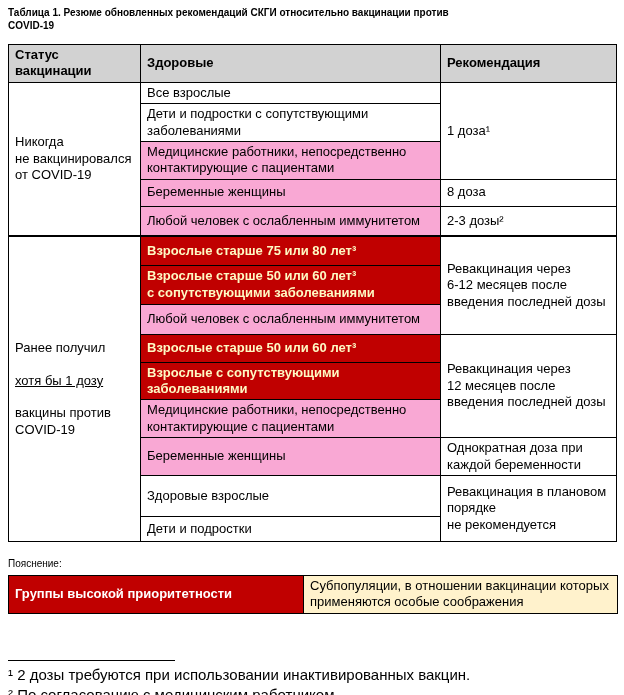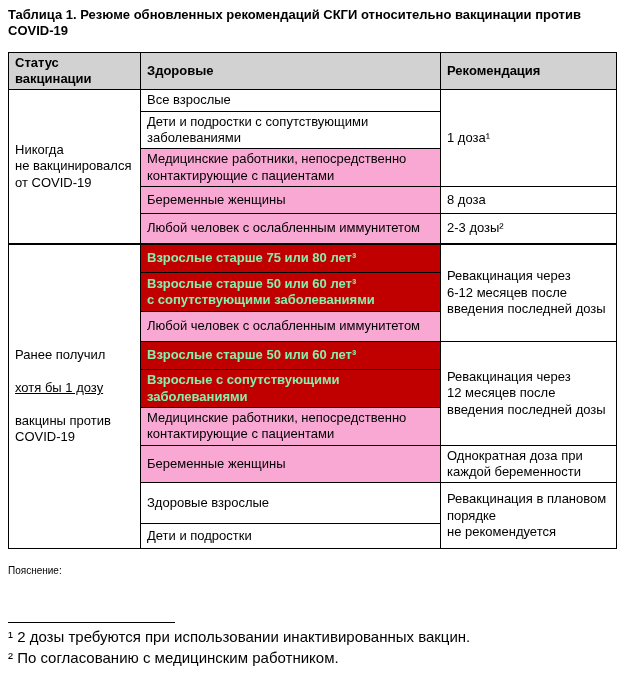--- a/index.html
+++ b/index.html
@@ -10,7 +10,7 @@
   .page { padding:5px 8px 0 8px; }
 
   .title {
-    font-size:13px; font-weight:bold; line-height:1.25;
+    font-size:10px; font-weight:bold; line-height:1.25;
     white-space:pre-line; margin:2px 0 12px 0; width:606px;
   }
 

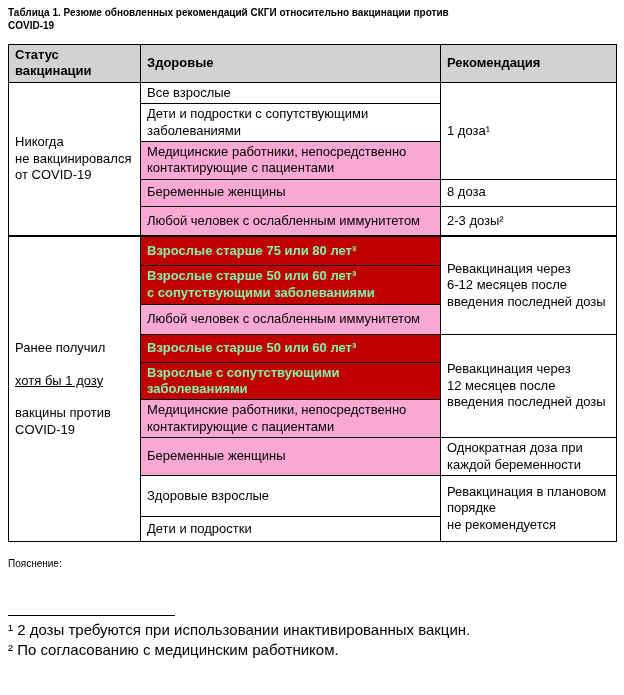--- a/index.html
+++ b/index.html
@@ -22,7 +22,7 @@
   }
   table.main th { background:#d2d2d2; font-weight:bold; }
   td.beige { background:#f9a8d4; }
-  td.redcell { background:#c00000; color:#86efac; font-weight:bold; }
+  td.redcell { background:#c00000; color:#fef9c3; font-weight:bold; }
   tr.section-start td { border-top:2.5px solid #000; }
   .blk { display:block; }
   .und { text-decoration:underline; }

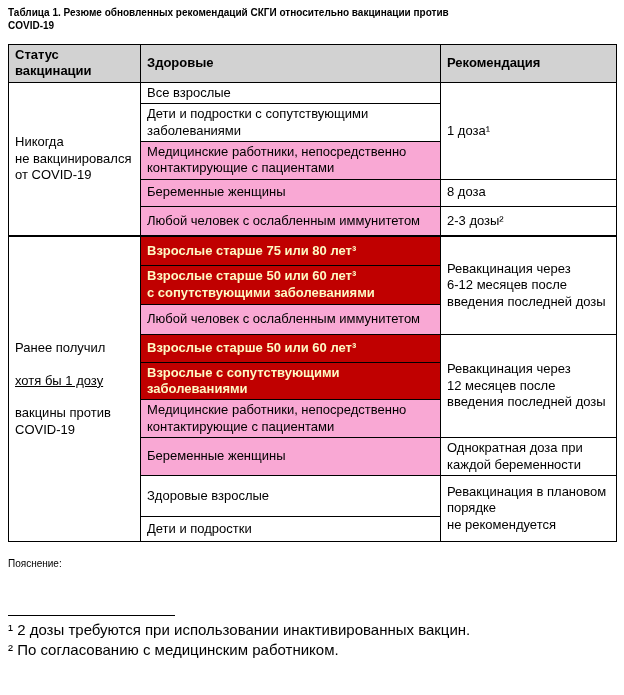--- a/index.html
+++ b/index.html
@@ -138,6 +138,15 @@
 
   <div class="legend-label">Пояснение:</div>
 
+  <table class="legend">
+    <tbody>
+        <tr style="height:34px">
+      <td class="legend-red">Группы высокой приоритетности</td>
+      <td class="legend-beige">Субпопуляции, в отношении вакцинации которых
+применяются особые соображения</td>
+    </tr>
+  </tbody>
+    </table>
 
   <div class="fsep"></div>
   <div class="fnote">¹ 2 дозы требуются при использовании инактивированных вакцин.</div>

